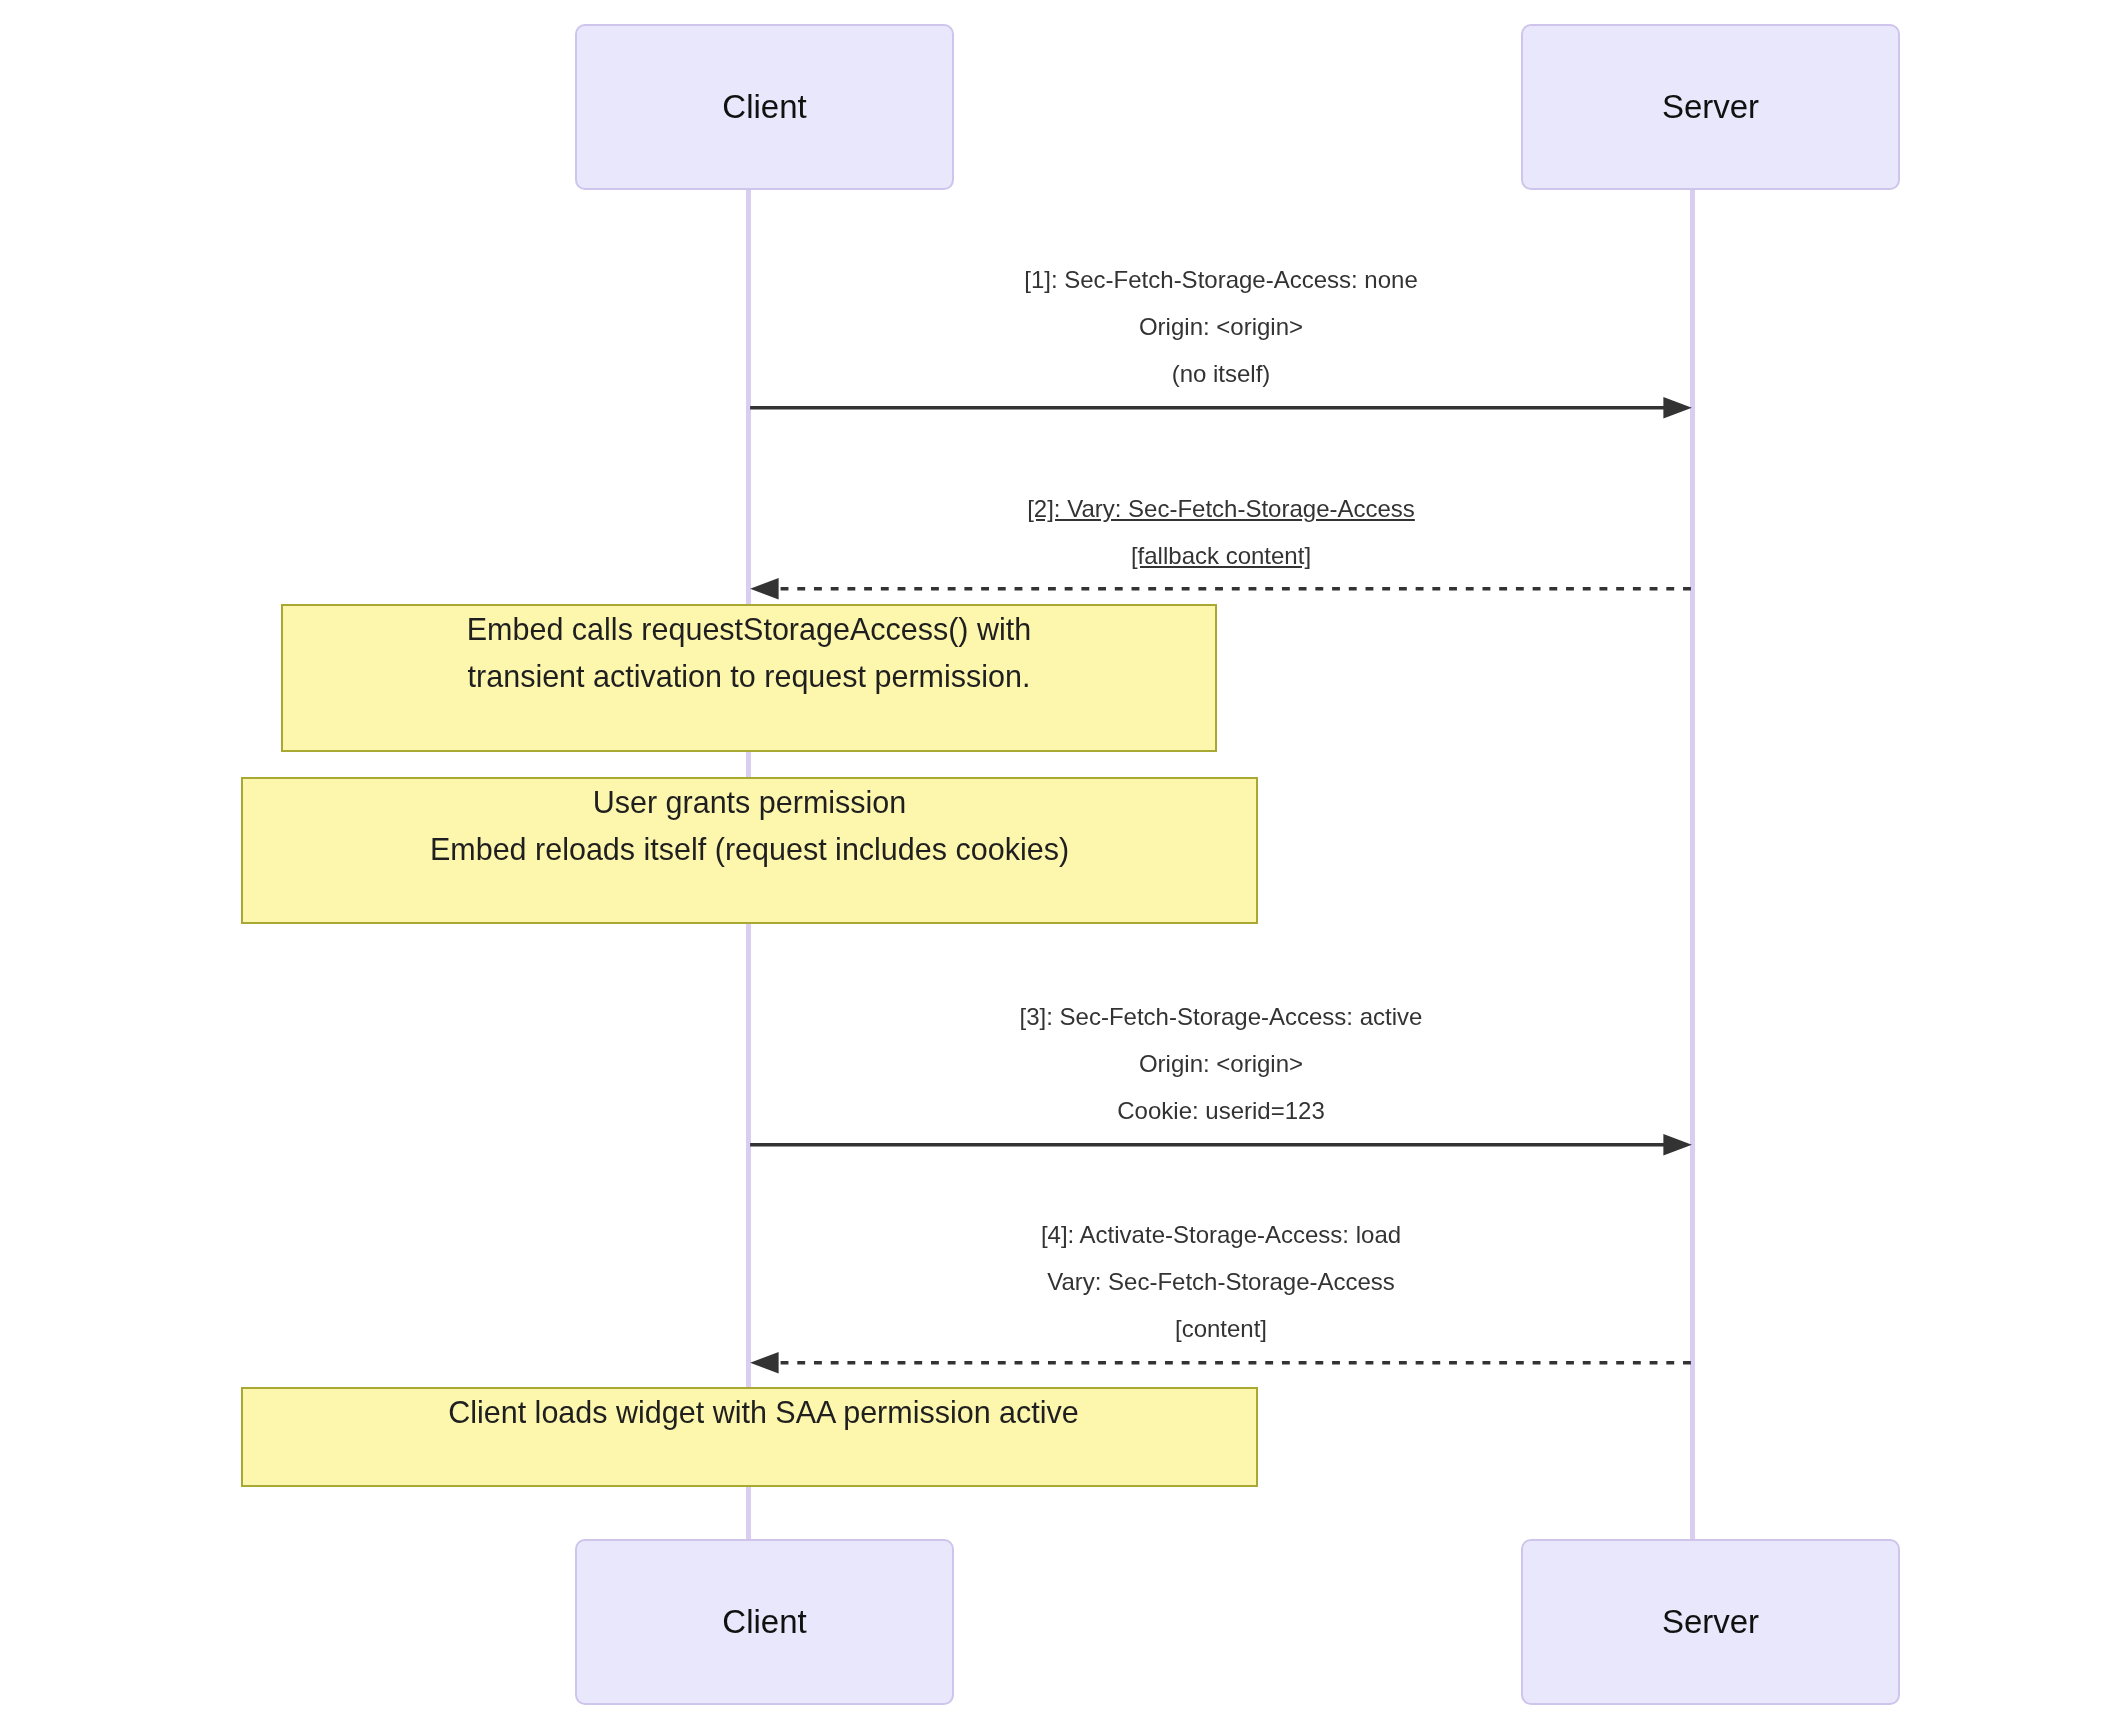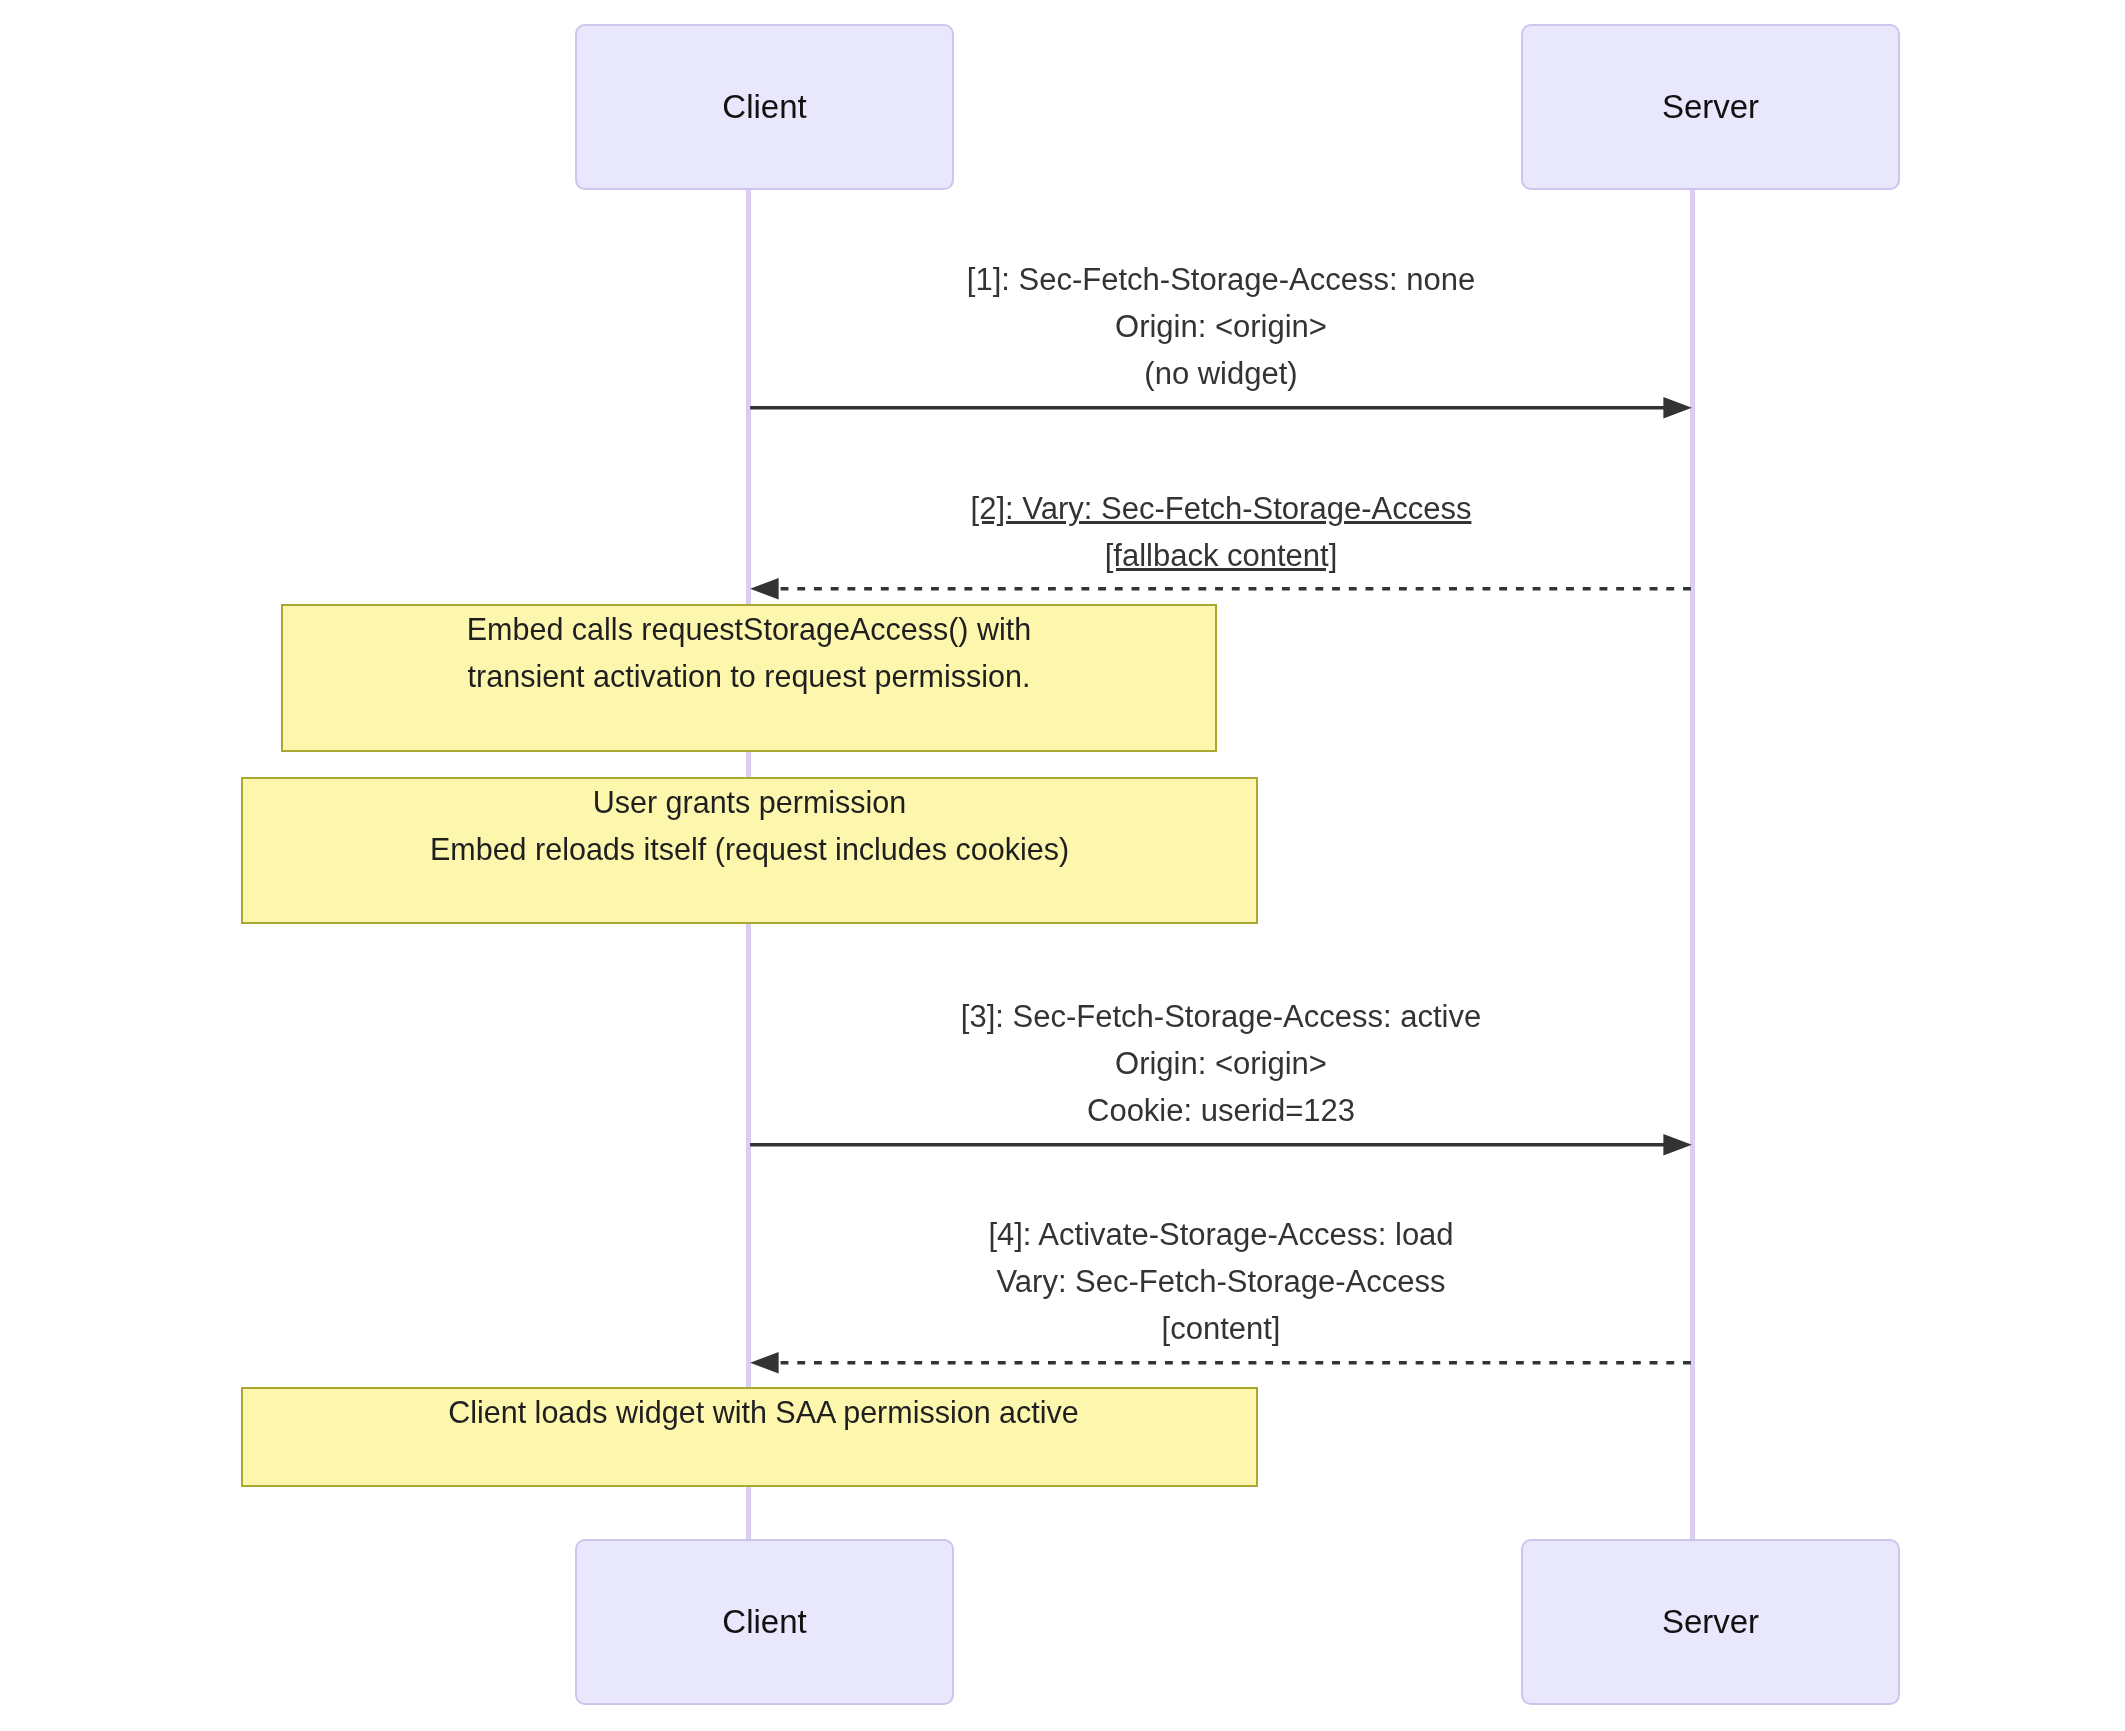--- a/index.html
+++ b/index.html
@@ -25,7 +25,7 @@
   }
   .msg-label {
     position:absolute; left:748px; width:946px; text-align:center;
-    font-size:31px; line-height:47px; color:var(--message-text); z-index:2;
+    font-size:24px; line-height:47px; color:var(--message-text); z-index:2;
   }
   .msg-label span { display:block; }
   .arrow { position:absolute; left:748px; z-index:2; display:block; }

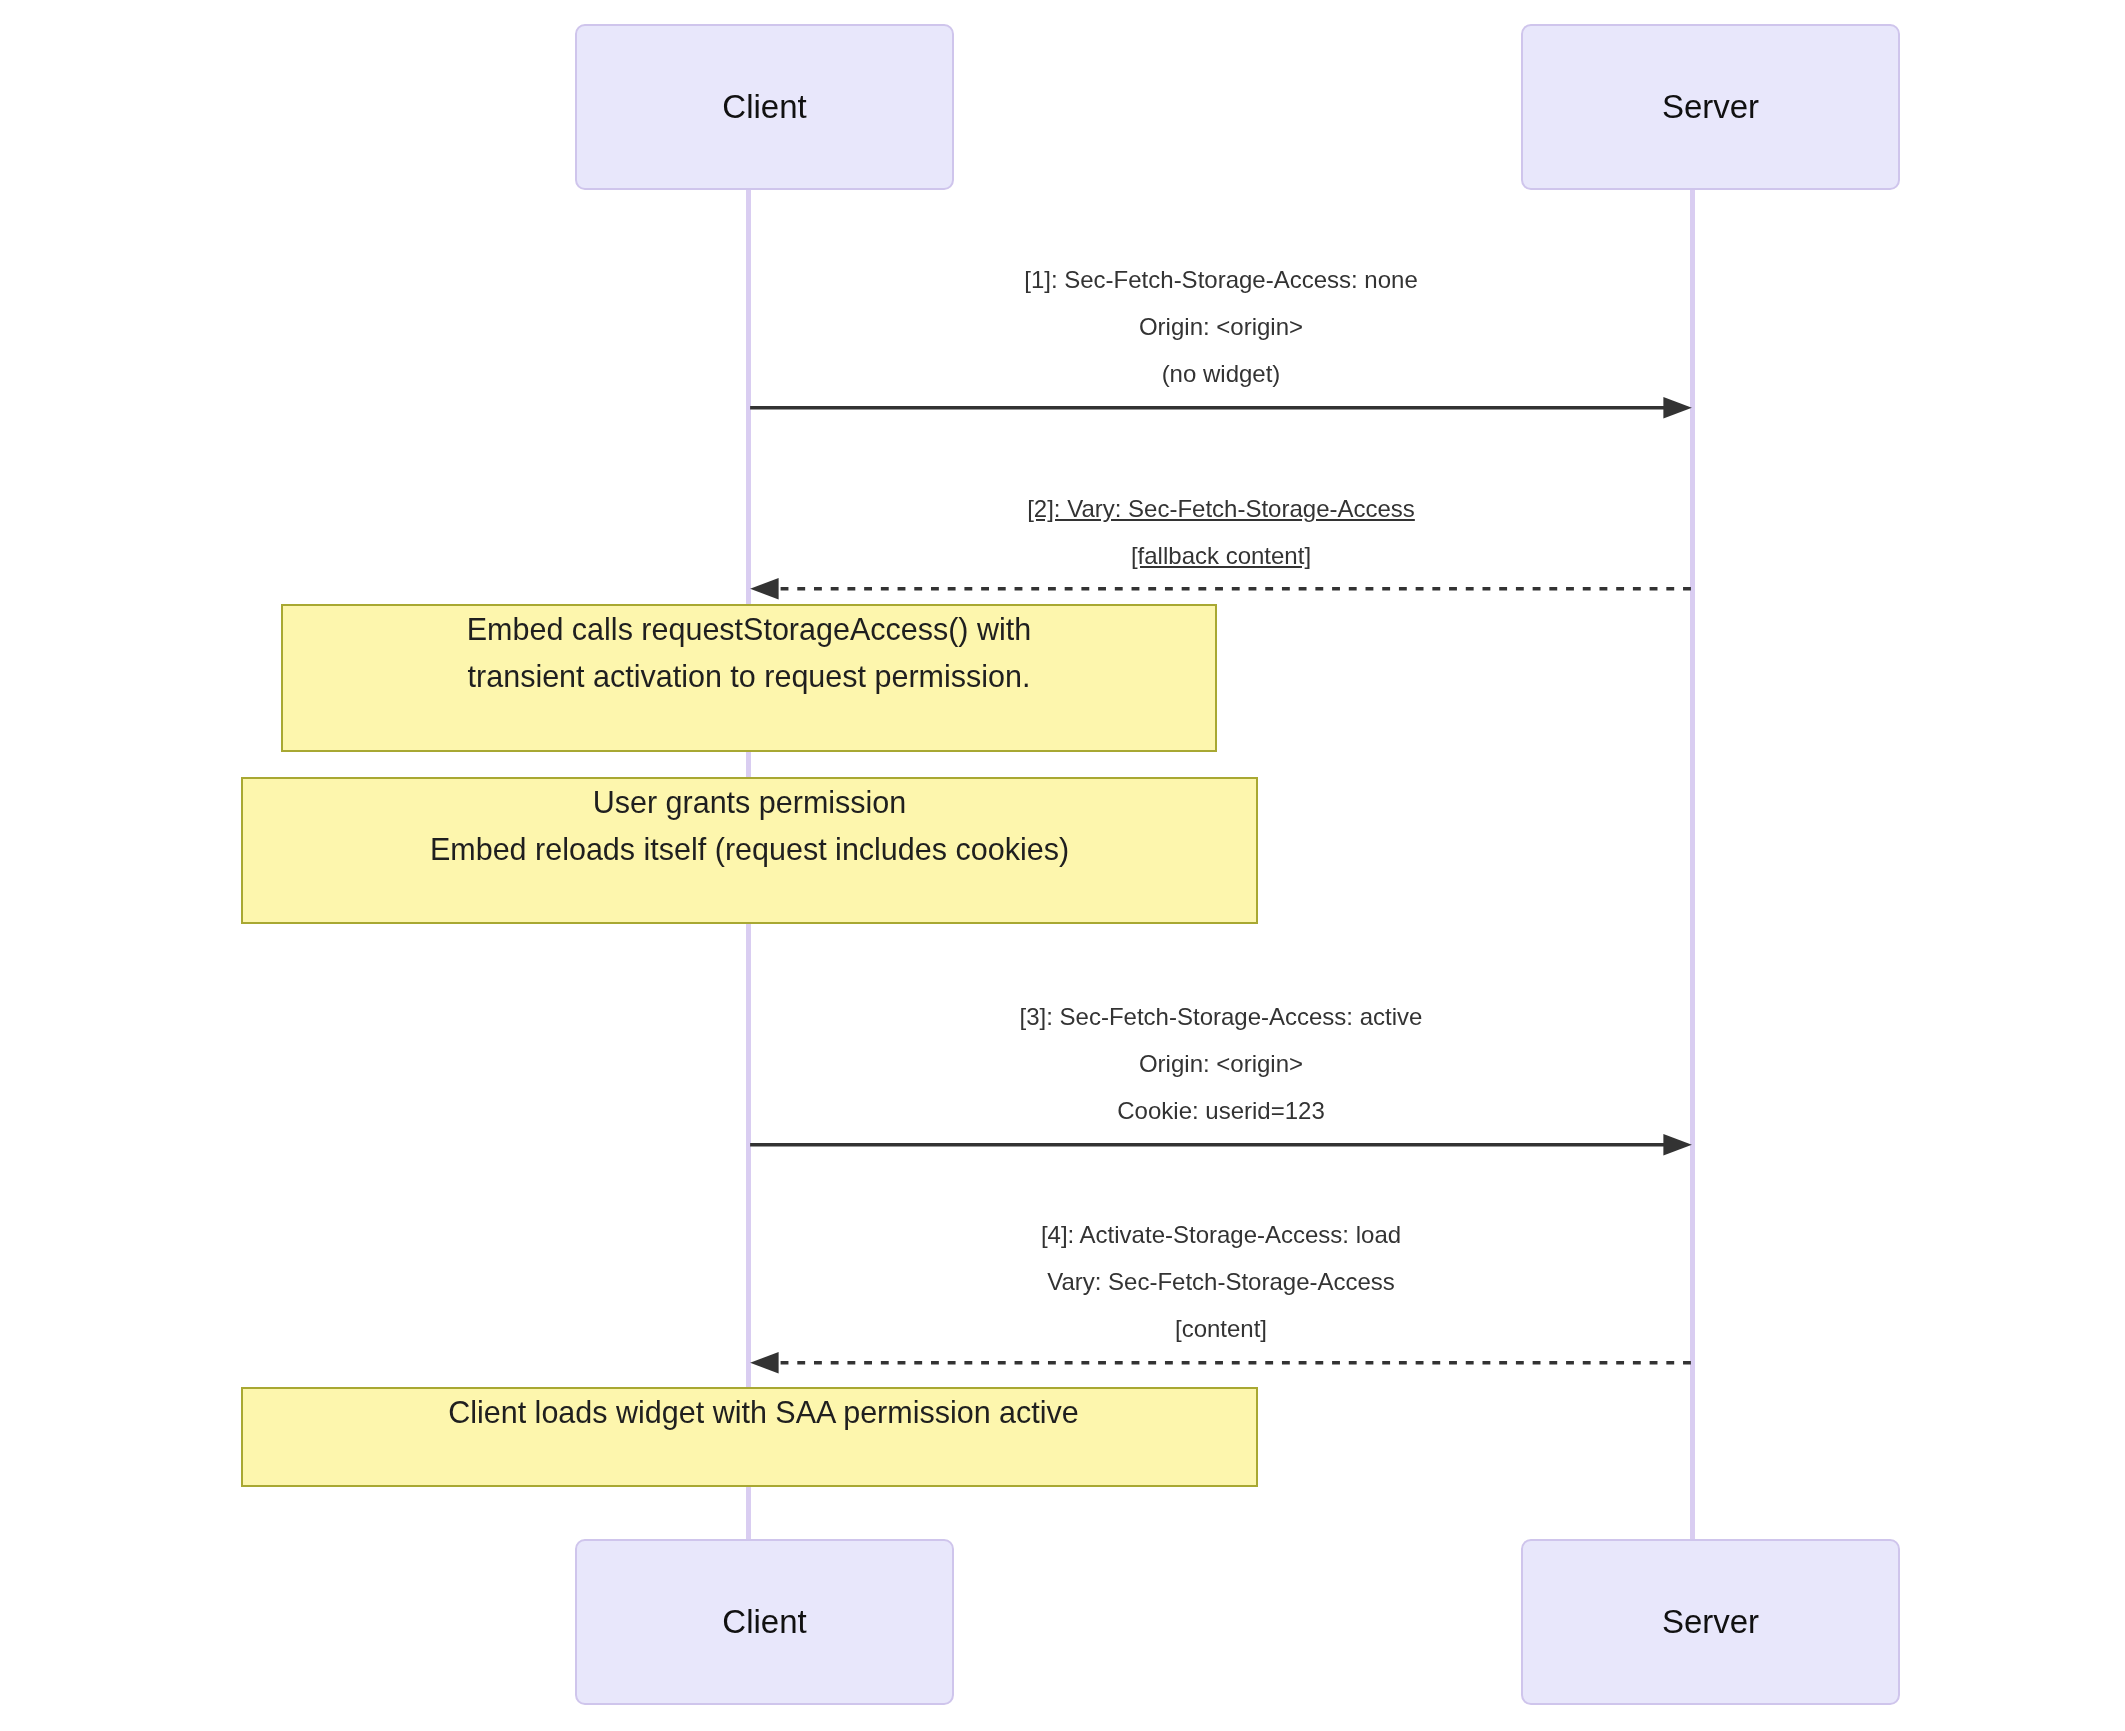--- a/index.html
+++ b/index.html
@@ -66,7 +66,7 @@
 <div class="msg-label m1-label">
   <span>[1]: Sec-Fetch-Storage-Access: none</span>
   <span>Origin: &lt;origin&gt;</span>
-  <span>(no widget)</span>
+  <span>(no itself)</span>
 </div>
 <svg class="arrow m1-arrow" width="946" height="23.6" viewBox="0 0 960 24">
   <line x1="1" y1="12" x2="931" y2="12" style="stroke:var(--arrow);stroke-width:3.5"></line>

